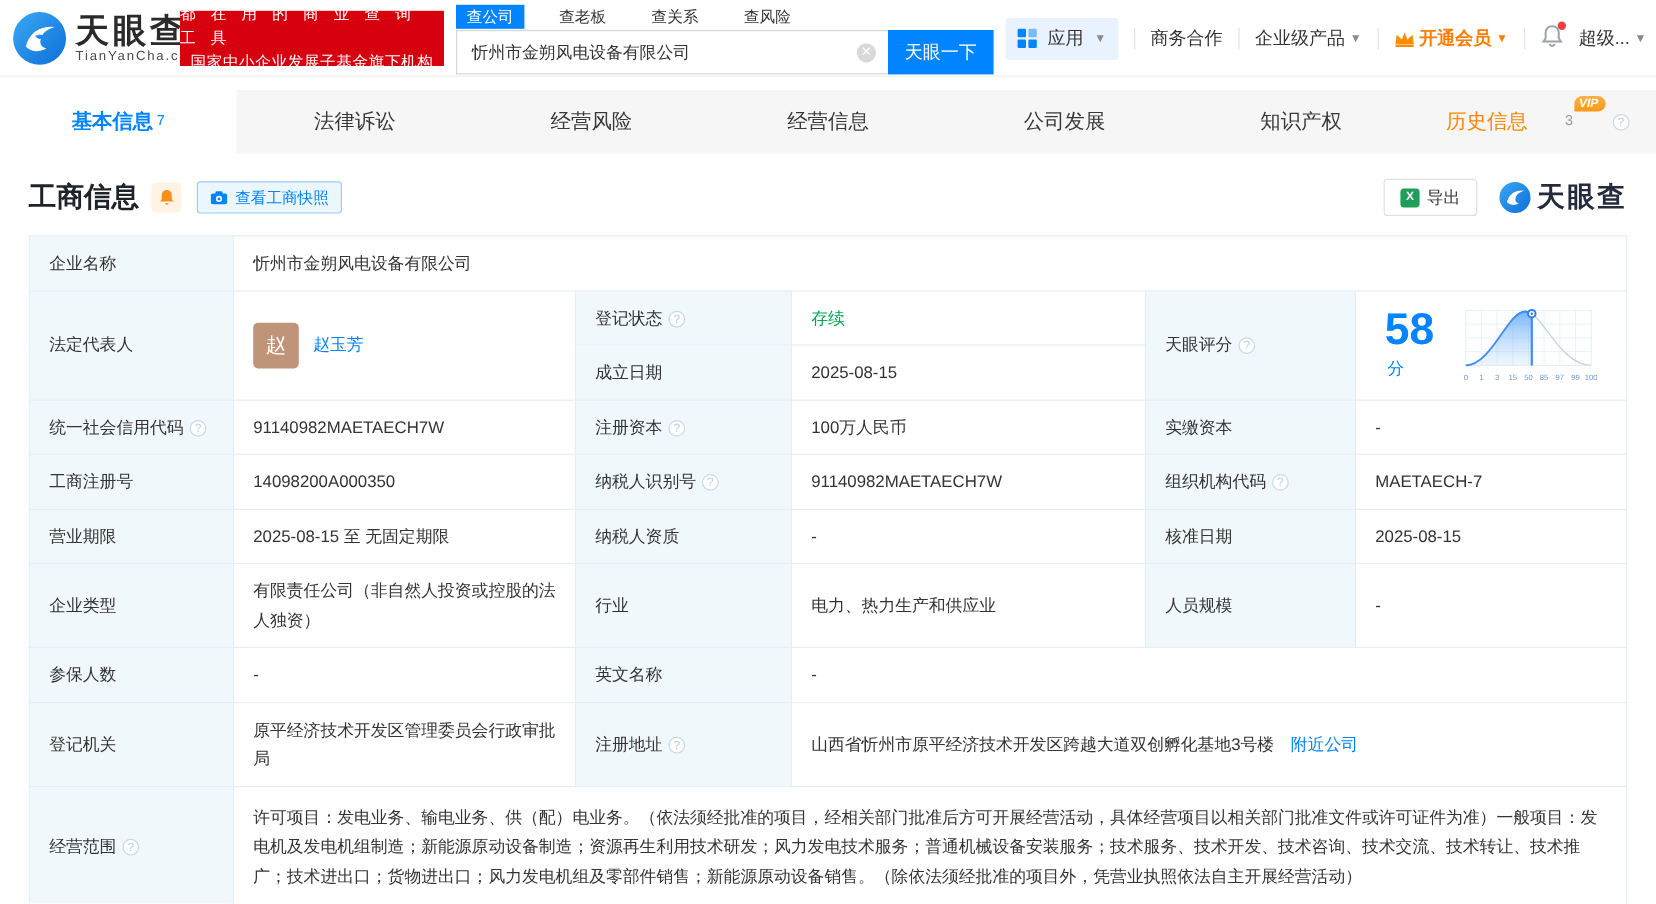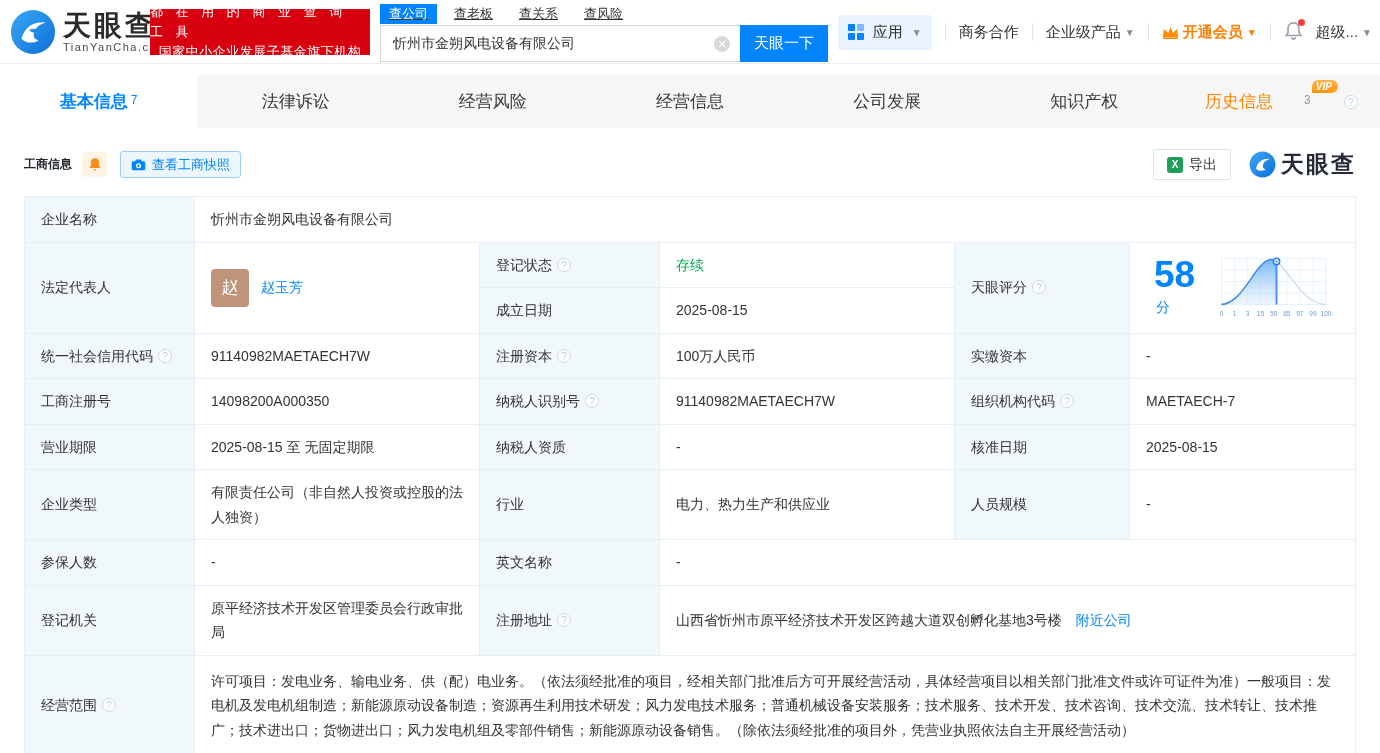--- a/index.html
+++ b/index.html
@@ -20,7 +20,7 @@
   .banner .l2 { letter-spacing:0.5px; }
 
   .search { position:absolute; left:380px; top:3px; }
-  .search-tabs { display:flex; align-items:center; gap:8px; height:21px; font-size:13px;text-decoration:underline; }
+  .search-tabs { display:flex; align-items:center; gap:20px; height:21px; font-size:13px; }
   .search-tab { padding:1px 9px; color:#333; cursor:pointer; }
   .search-tab.active { background:#0084ff; color:#fff; }
   .search-row { display:flex; margin-top:1px; }

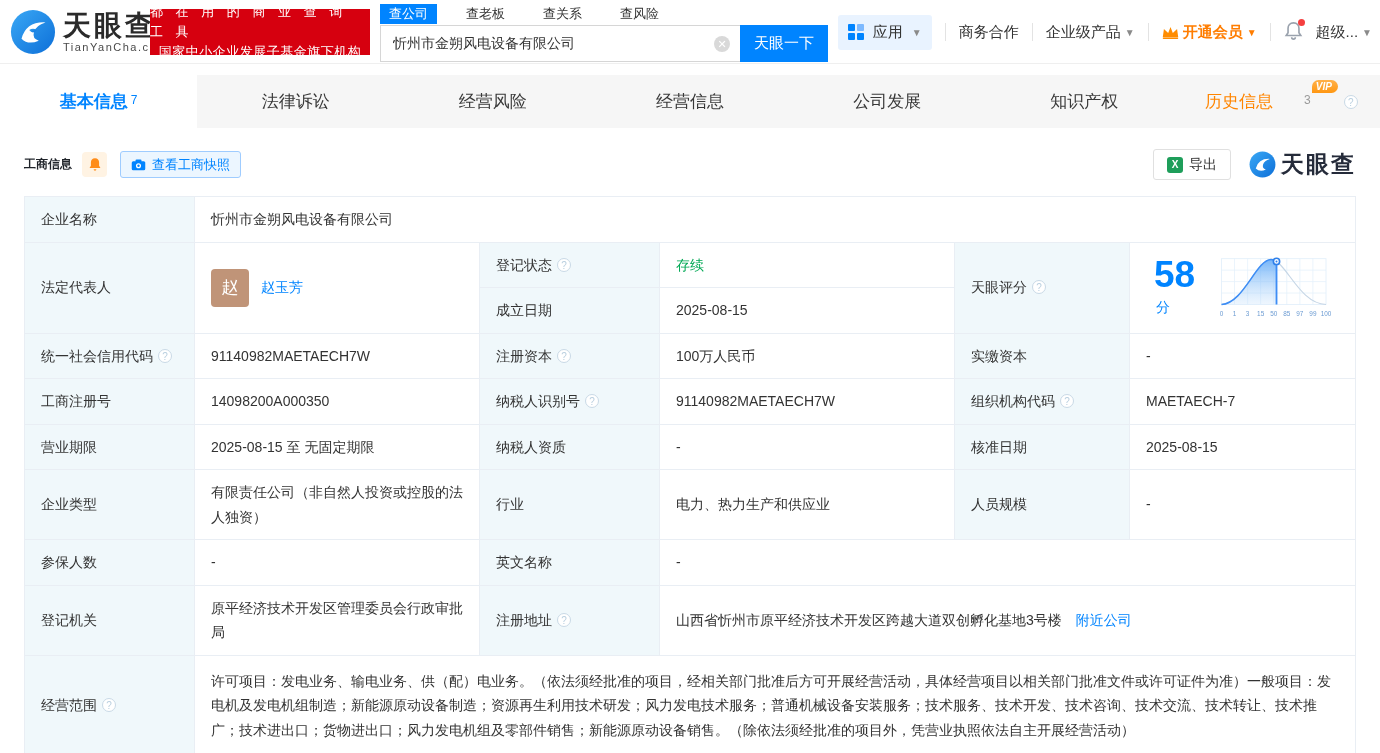--- a/index.html
+++ b/index.html
@@ -65,7 +65,7 @@
 
   
   .section-head { display:flex; align-items:center; margin:21px 24px 13px 24px; }
-  .section-title { font-size:12px; font-weight:bold; color:#1f2329; }
+  .section-title { font-size:23px; font-weight:bold; color:#1f2329; }
   .bell-chip { width:25px; height:25px; background:#fff3e3; border-radius:4px; margin-left:10px;
     display:flex; align-items:center; justify-content:center; cursor:pointer; }
   .snapshot-btn { margin-left:13px; height:27px; padding:0 10px; background:#ecf6ff; border:1px solid #9fccff;

